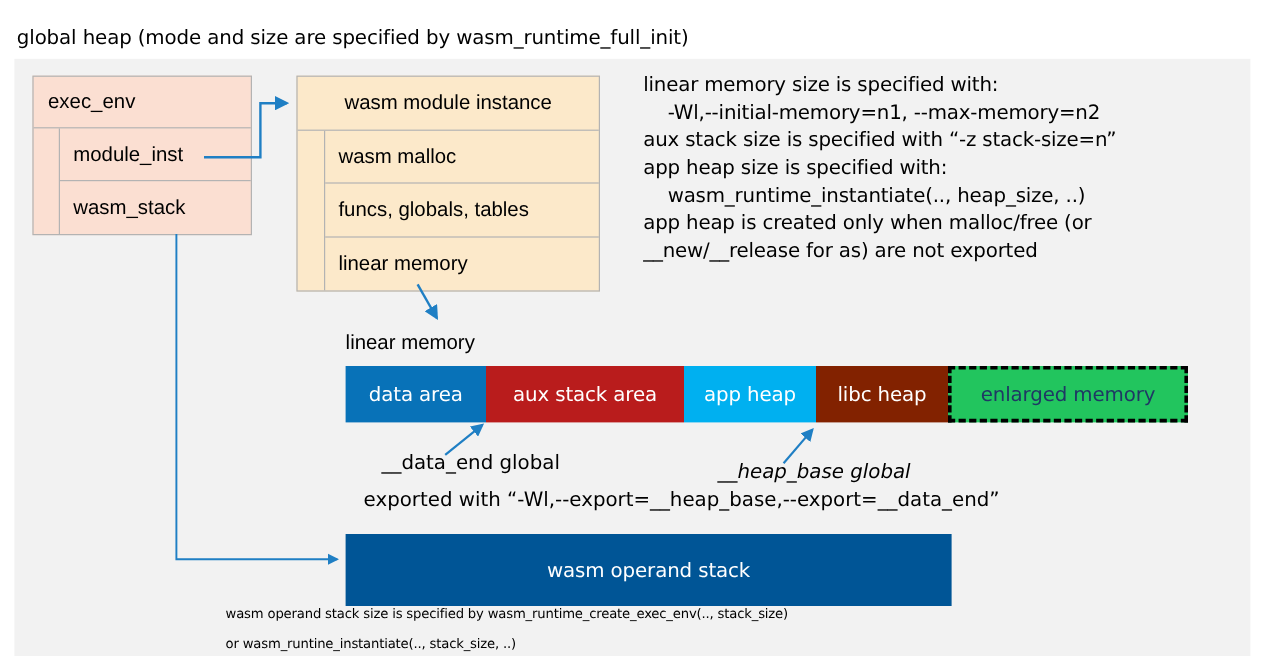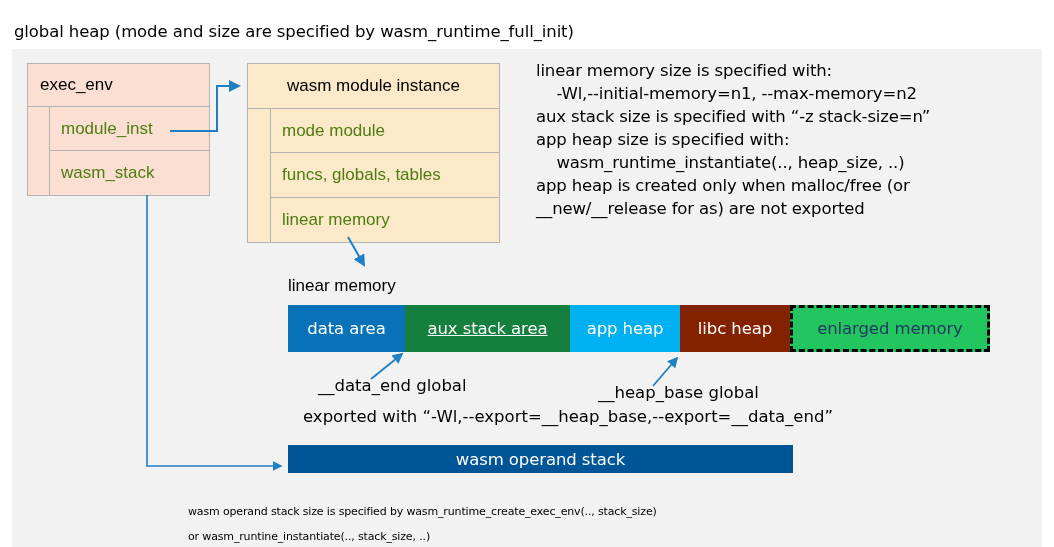--- a/index.html
+++ b/index.html
@@ -70,7 +70,7 @@
     align-items: center;
     padding-left: 11px;
     font-size: 17px;
-    color: #4d7c0f;
+    color: #000000;
     border-bottom: 1px solid #b3b3b3;
     font-family: "Liberation Sans", sans-serif;
   }

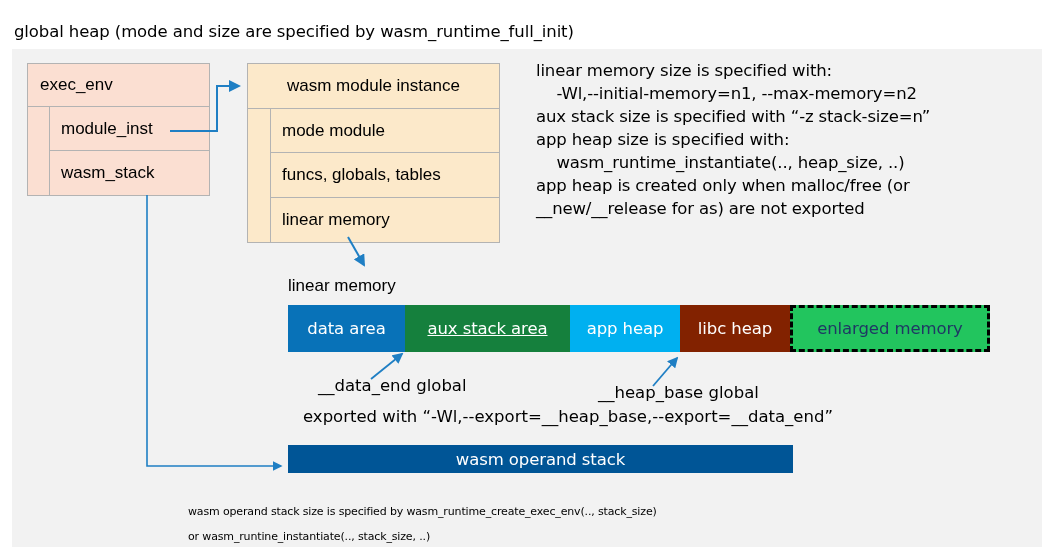--- a/index.html
+++ b/index.html
@@ -201,7 +201,7 @@
     <div class="body">
       <div class="gutter"></div>
       <div class="rows">
-        <div class="row">mode module</div>
+        <div class="row">wasm malloc</div>
         <div class="row">funcs, globals, tables</div>
         <div class="row">linear memory</div>
       </div>

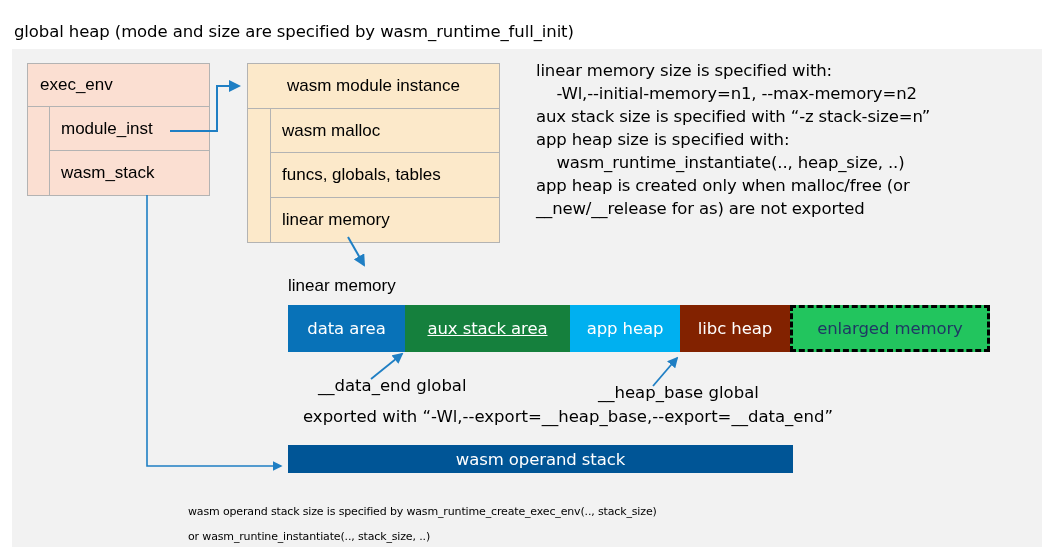--- a/index.html
+++ b/index.html
@@ -220,7 +220,7 @@
 
   <div id="memory-bar">
     <div class="seg" style="width:117px;background:#0872b8;">data area</div>
-    <div class="seg" style="width:165px;background:#15803d;text-decoration:underline;">aux stack area</div>
+    <div class="seg" style="width:165px;background:#b91c1c;">aux stack area</div>
     <div class="seg" style="width:110px;background:#00b0f0;">app heap</div>
     <div class="seg" style="width:110px;background:#822200;">libc heap</div>
     <div class="seg dashed" style="width:200px;">enlarged memory</div>

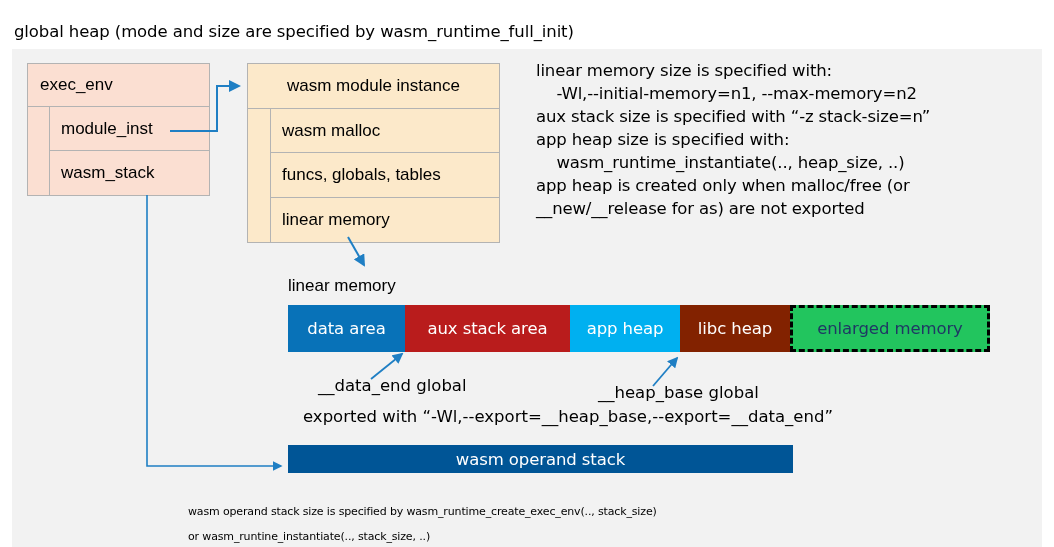--- a/index.html
+++ b/index.html
@@ -142,7 +142,7 @@
   }
   #heap-base-label {
     position: absolute; left: 598px; top: 365px;
-    font-size: 16.5px; color: #000; white-space: nowrap;
+    font-size: 16.5px; color: #000; white-space: nowrap; font-style: italic;
   }
   #export-note {
     position: absolute; left: 303px; top: 389px;

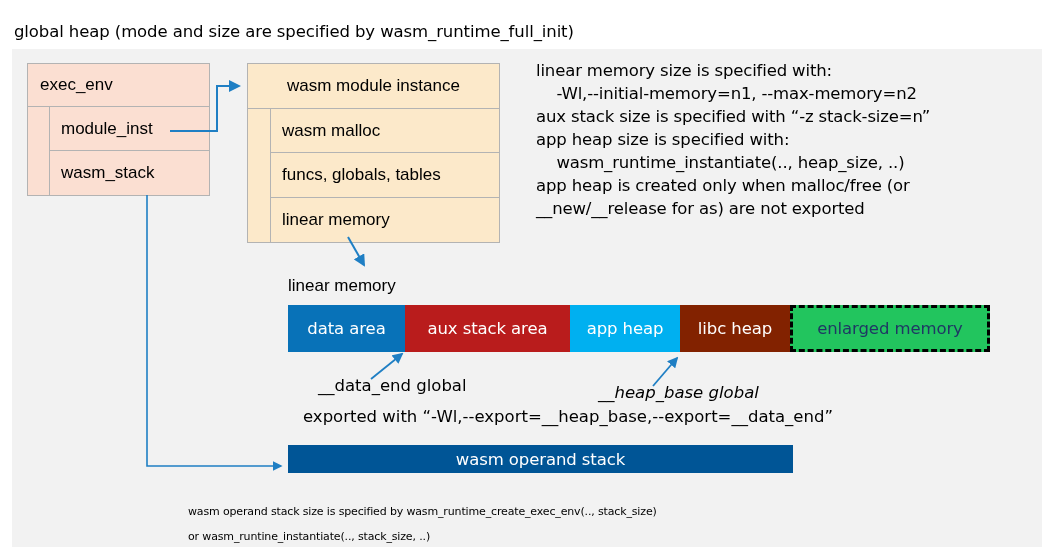--- a/index.html
+++ b/index.html
@@ -152,7 +152,7 @@
   
   #operand-stack-box {
     position: absolute;
-    left: 288px; top: 427px; width: 505px; height: 28px;
+    left: 288px; top: 427px; width: 505px; height: 60px;
     background: #005596;
     display: flex;
     align-items: center;

